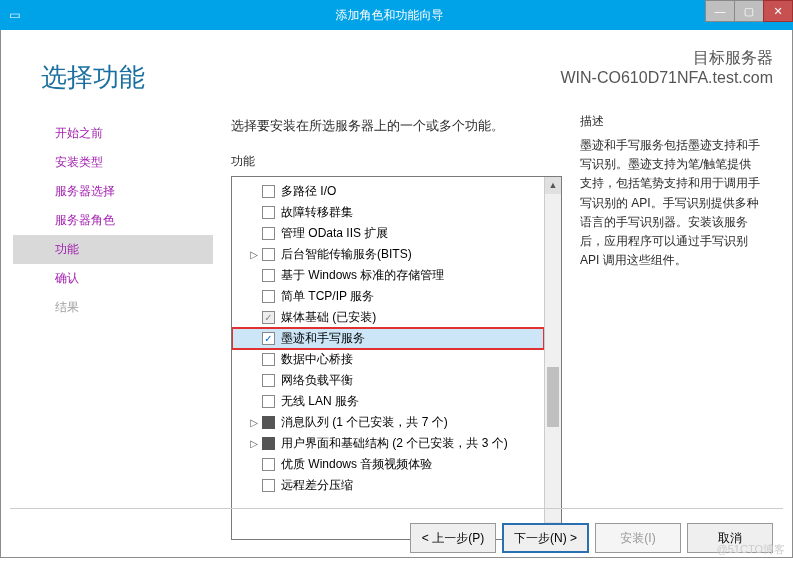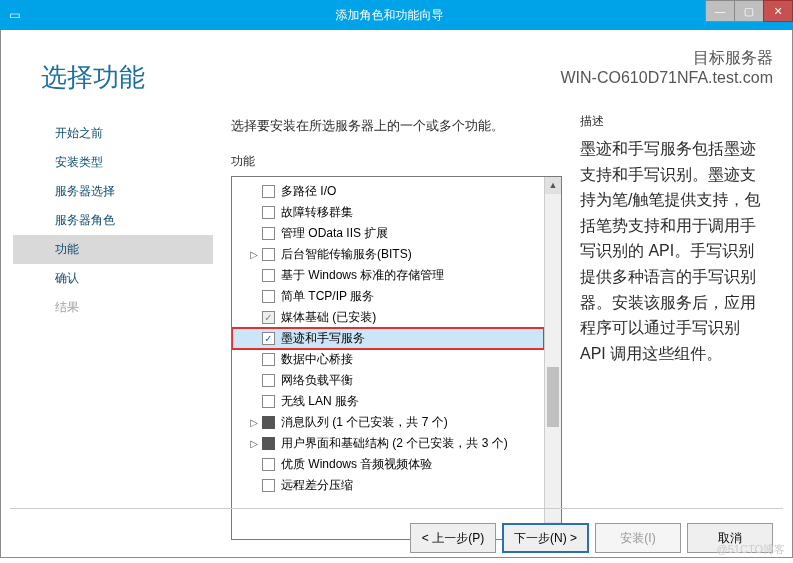--- a/index.html
+++ b/index.html
@@ -22,7 +22,7 @@
 .content { display: flex; padding: 18px 0 0 0; }
 
 .sidebar { width: 200px; padding-top: 6px; }
-.side-item { padding: 6px 0 6px 42px; font-size: 12px; color: #0c4a6e; cursor: pointer; }
+.side-item { padding: 6px 0 6px 42px; font-size: 12px; color: #a21caf; cursor: pointer; }
 .side-item.active { background: #d9d9d9; }
 .side-item.disabled { color: #a0a0a0; }
 

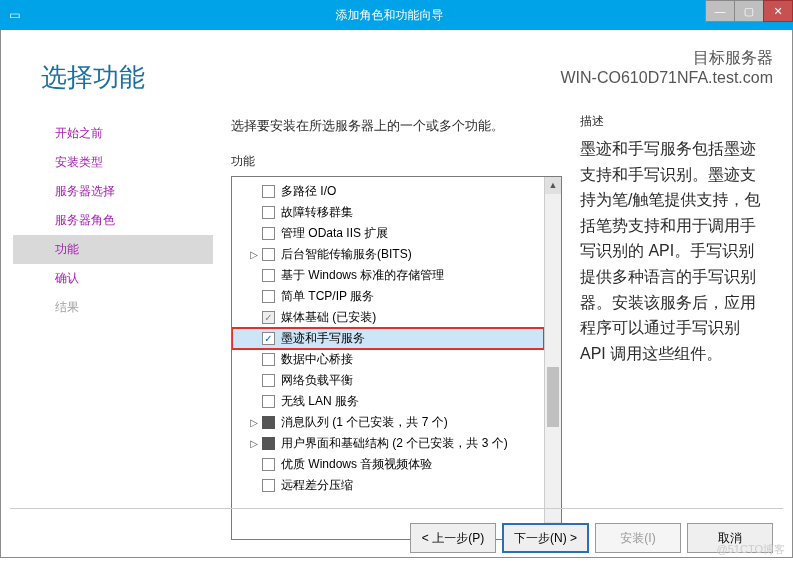--- a/index.html
+++ b/index.html
@@ -45,7 +45,7 @@
 .sb-thumb { position: absolute; left: 2px; right: 2px; top: 190px; height: 60px; background: #c0c0c0; }
 
 .desc-pane { width: 200px; padding: 0 18px 0 0; }
-.desc-text { font-size: 16px; color: #2b2b2b; line-height: 1.6; margin-top: 6px; }
+.desc-text { font-size: 12px; color: #2b2b2b; line-height: 1.6; margin-top: 6px; }
 
 .footer { position: absolute; bottom: 10px; left: 10px; right: 10px; border-top: 1px solid #ccc; padding: 14px 10px 0 0; display: flex; justify-content: flex-end; gap: 6px; }
 .btn { min-width: 86px; height: 30px; font-size: 12px; border: 1px solid #999; background: #efefef; cursor: pointer; padding: 0 10px; }

